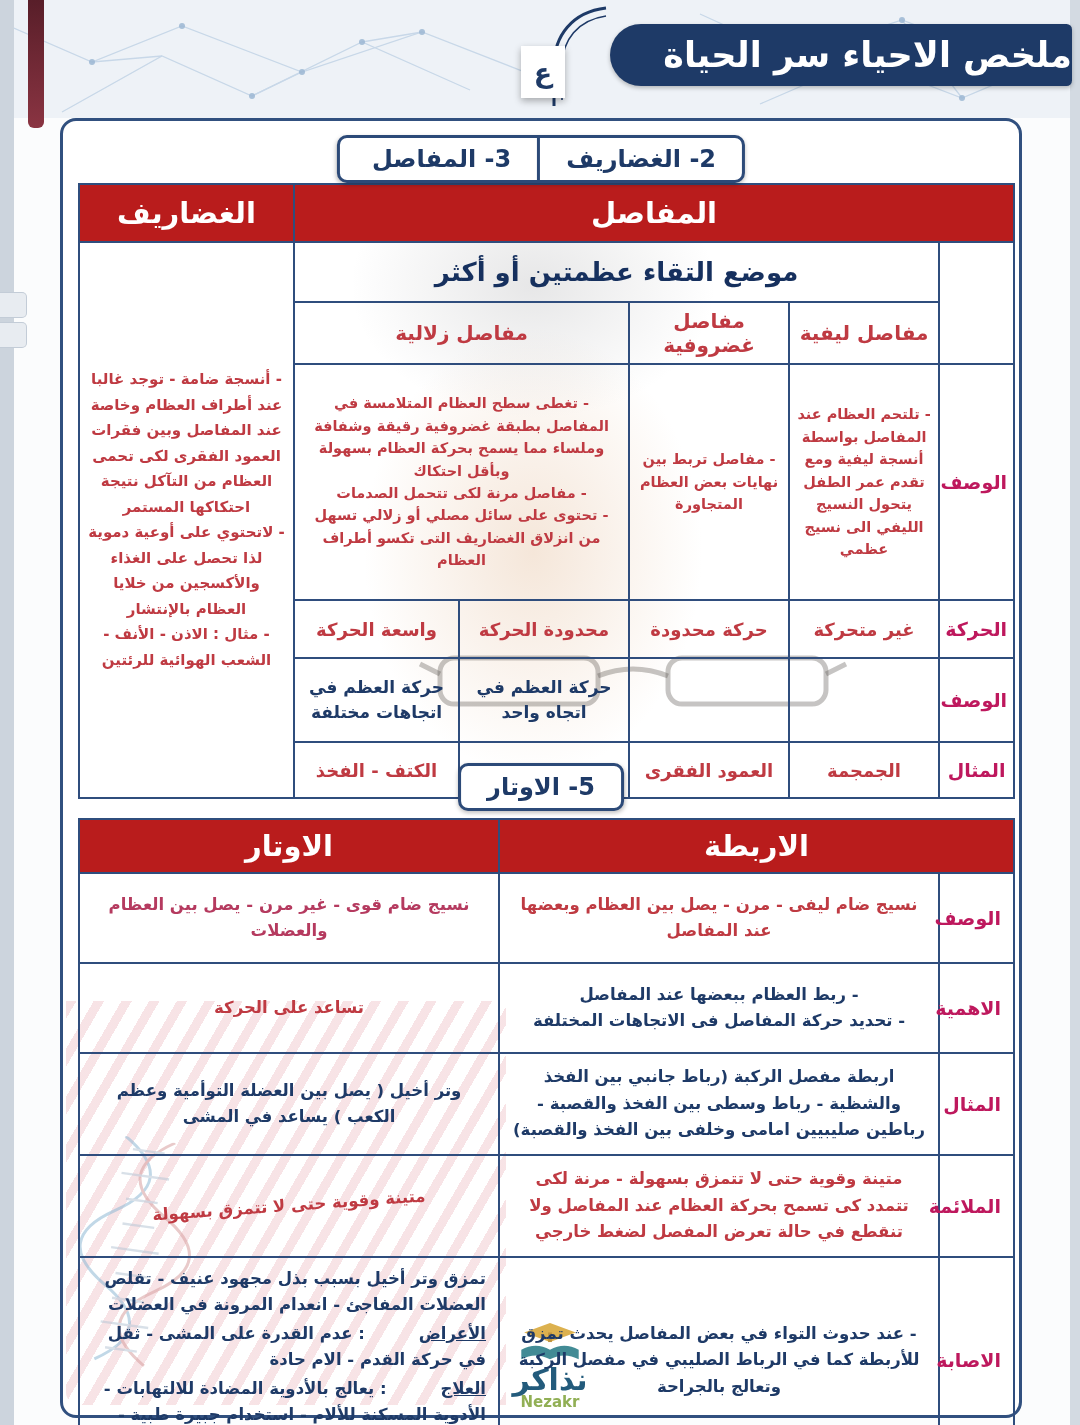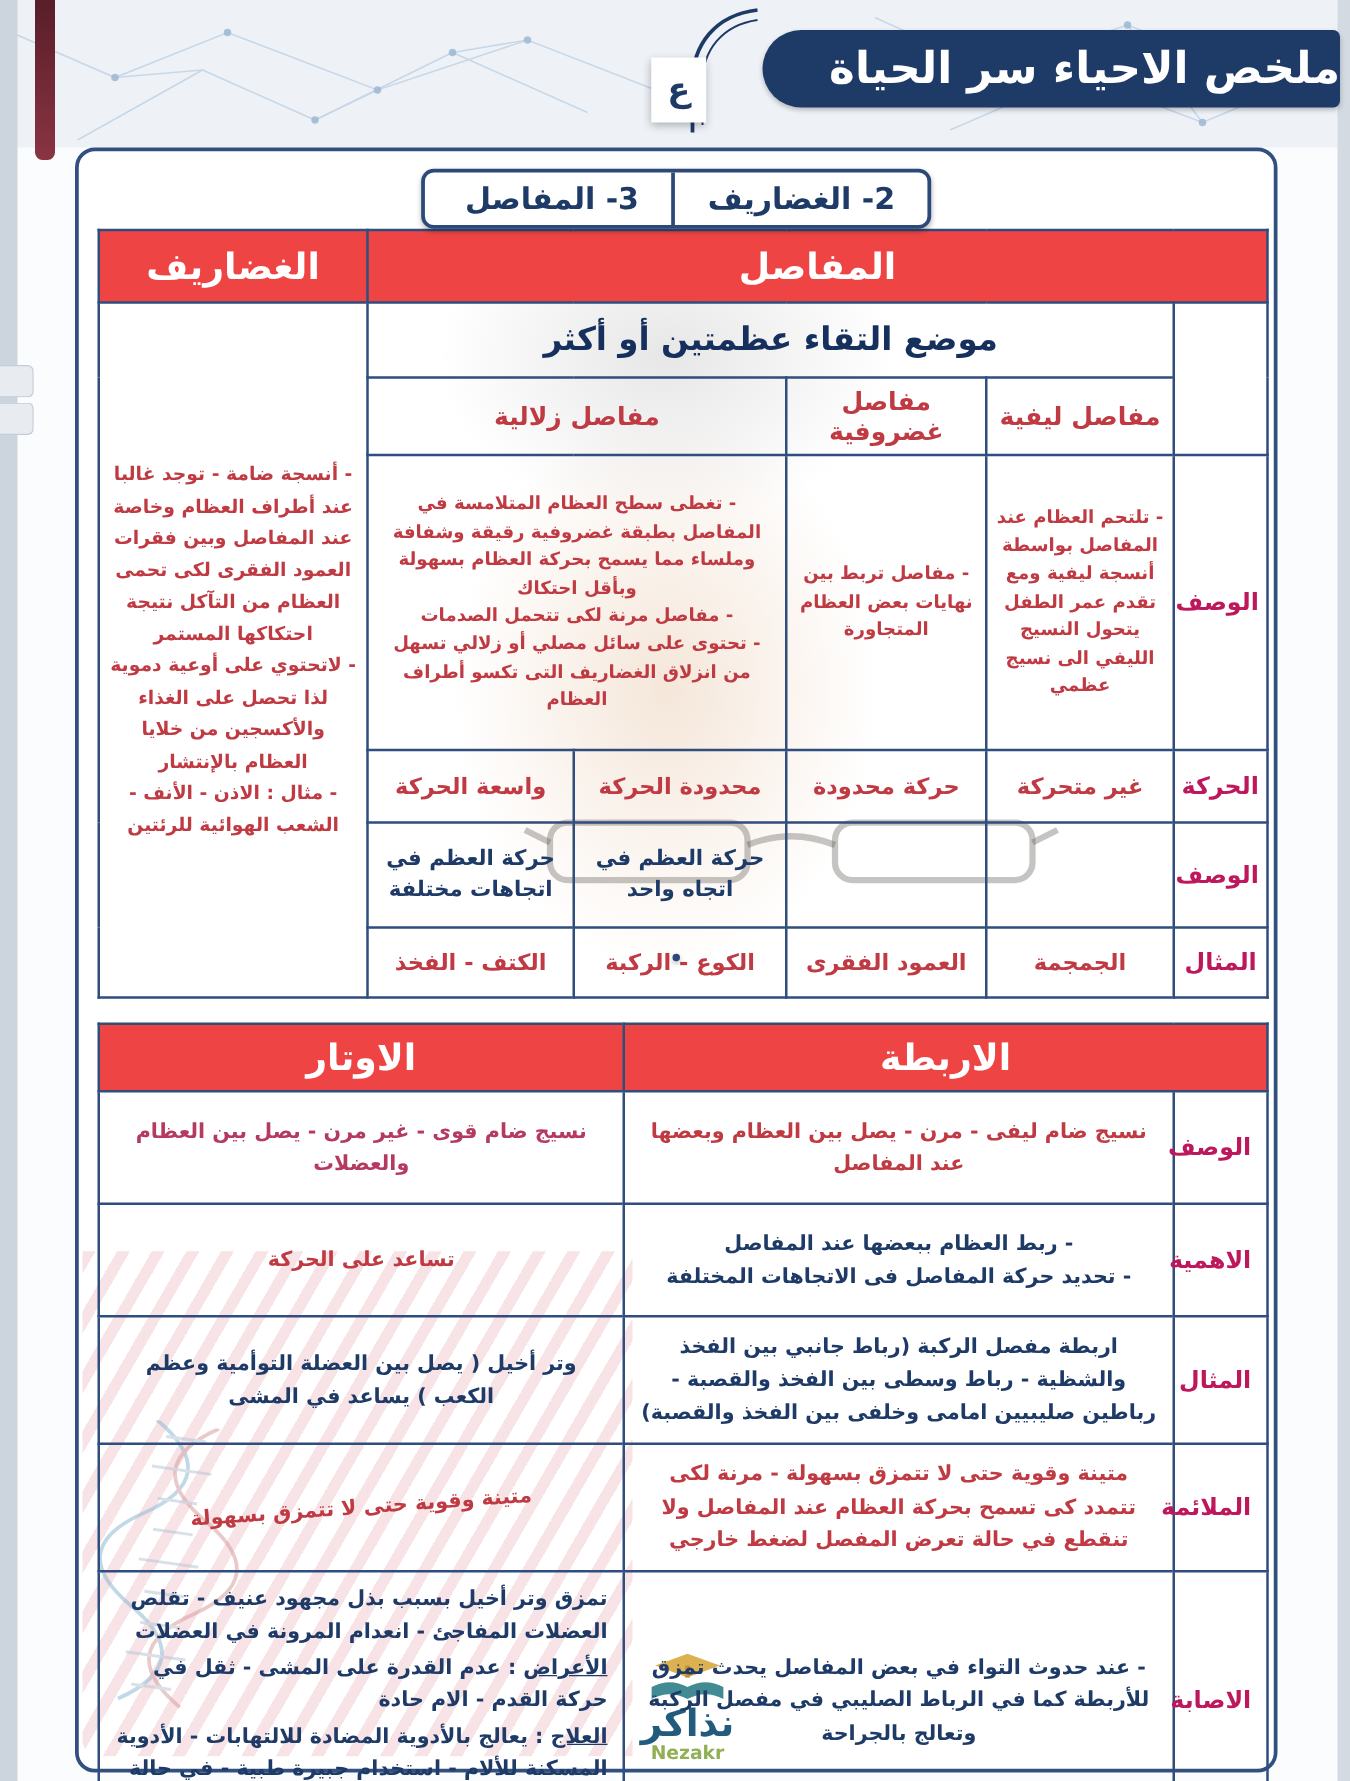--- a/index.html
+++ b/index.html
@@ -55,7 +55,7 @@
   
   table{border-collapse:collapse;table-layout:fixed;position:absolute;background:transparent;z-index:2;}
   td,th{border:2.5px solid #2f4d7d;vertical-align:middle;font-weight:700;padding:4px 6px;}
-  th{background:#ef4444;color:#fff;font-size:29px;}
+  th{background:#b91c1c;color:#fff;font-size:29px;}
   .lbl{color:#be185d;font-size:19px;text-align:center;}
   .red{color:#bf3a42;}
   .mag{color:#b53a5f;}

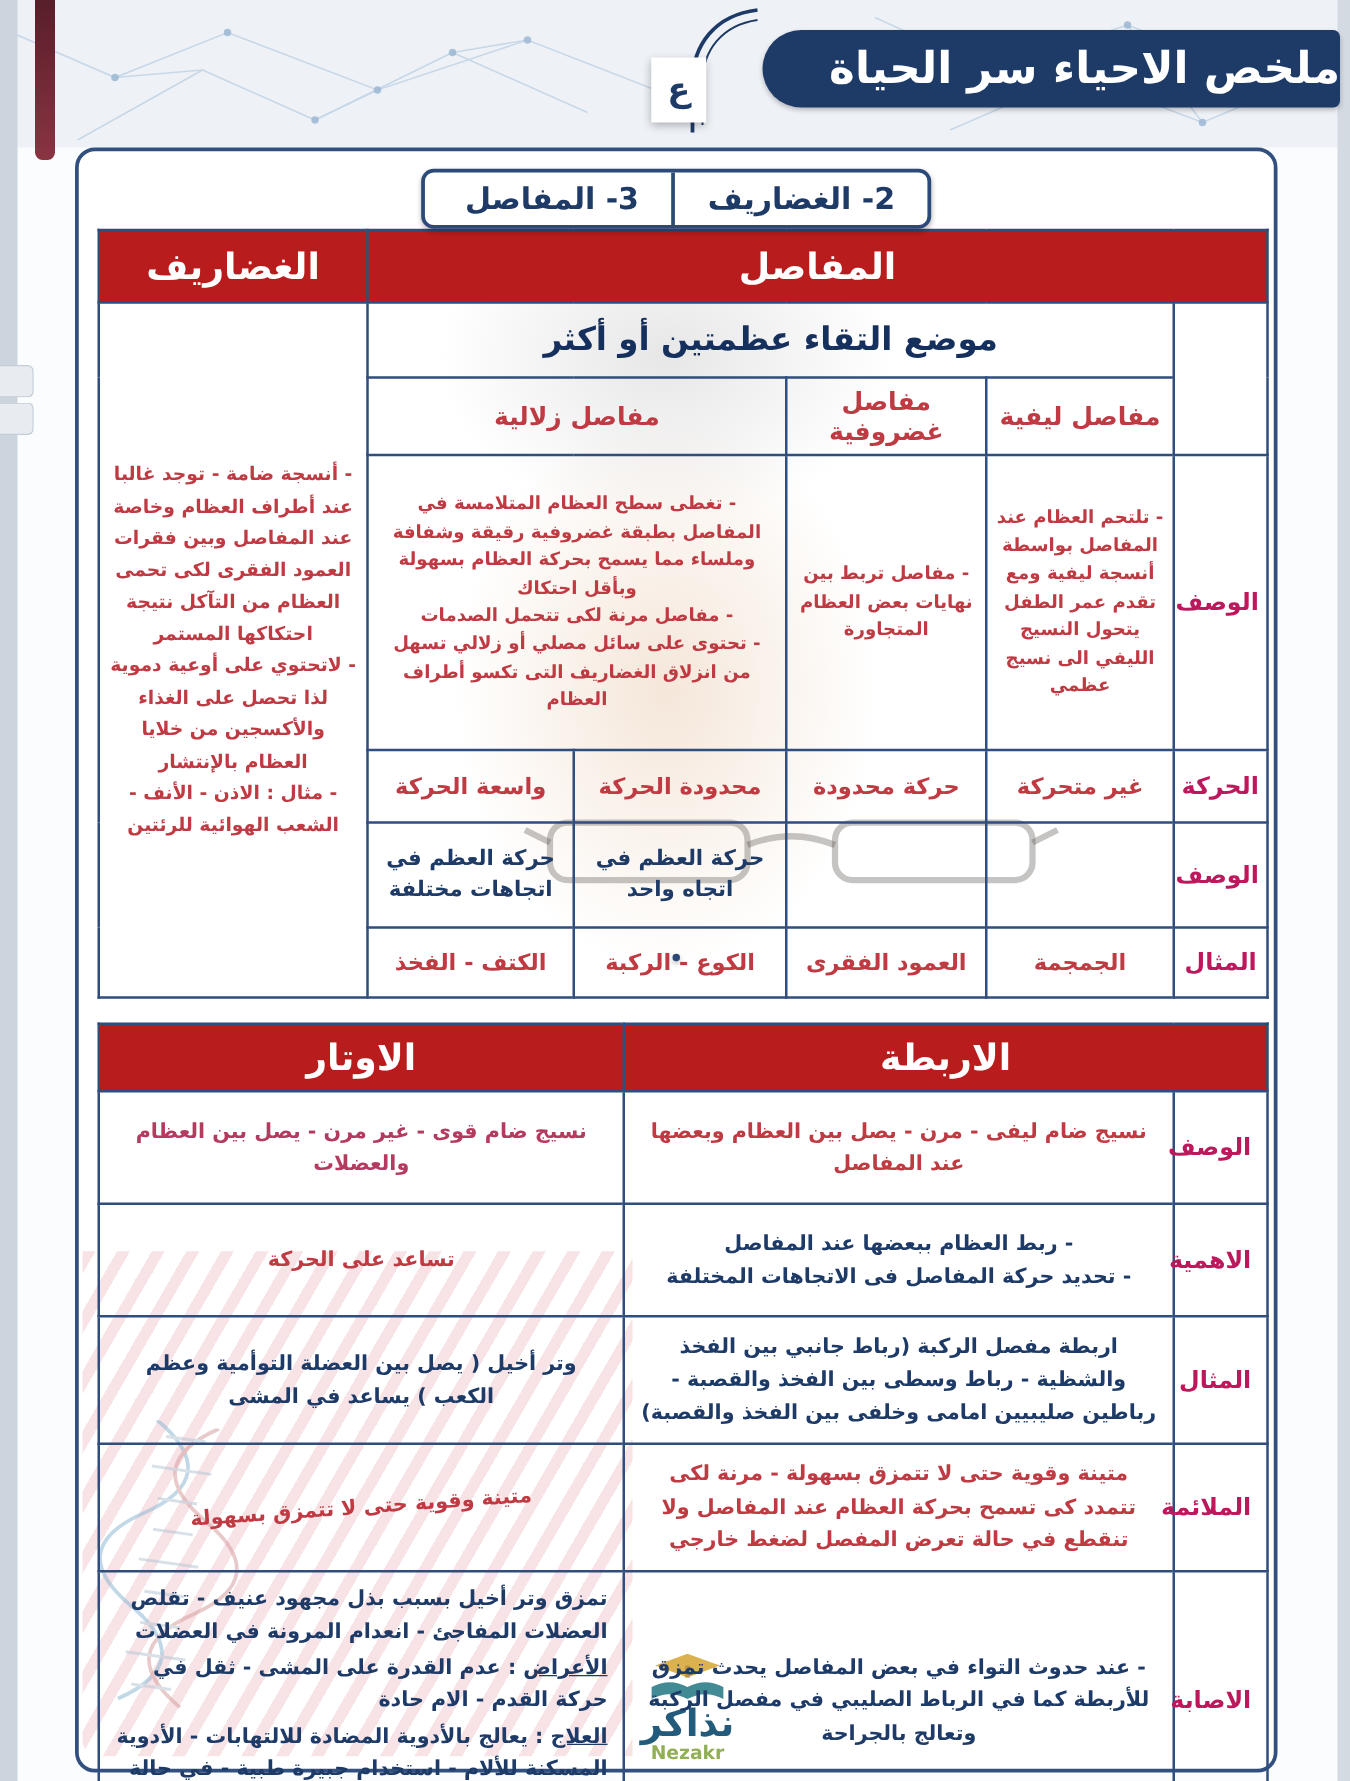--- a/index.html
+++ b/index.html
@@ -245,6 +245,7 @@
       </table>
 
     <div class="tab tab2" dir="rtl">
+      <span class="tab-cell">5- الاوتار</span>
     </div>
 
     <table class="t2" dir="rtl" lang="ar">

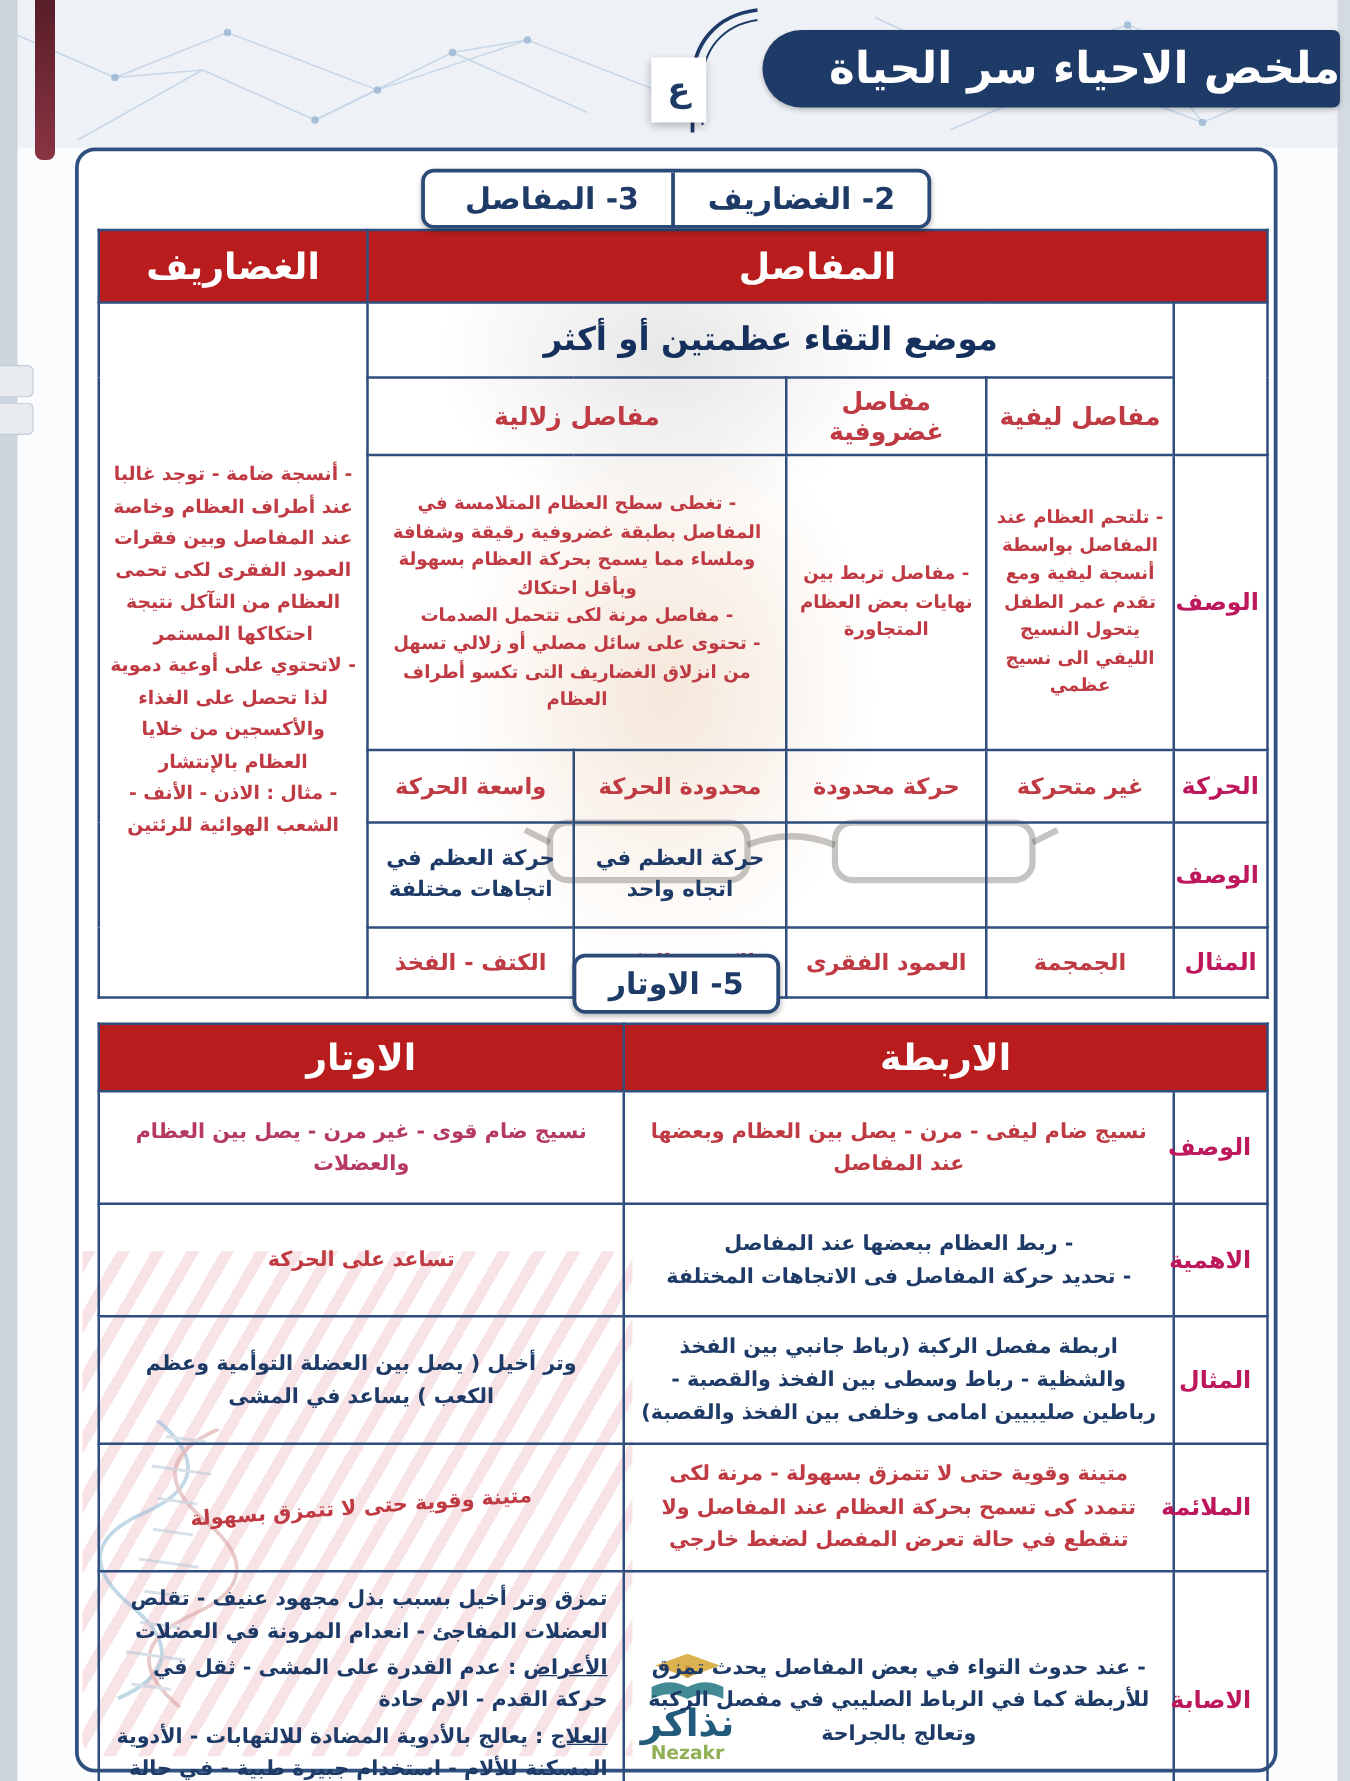--- a/index.html
+++ b/index.html
@@ -89,7 +89,7 @@
   .t2 td{font-size:16.5px;line-height:1.6;padding:6px 12px;}
   .t2 .lbl{font-size:19px;}
   .slant{display:inline-block;transform:rotate(-4deg);}
-  .und{text-decoration:underline;}
+  .und{text-decoration:underline;margin-left:48px;}
   .inj-cell div{margin:2px 0;}
 </style>
 </head>

